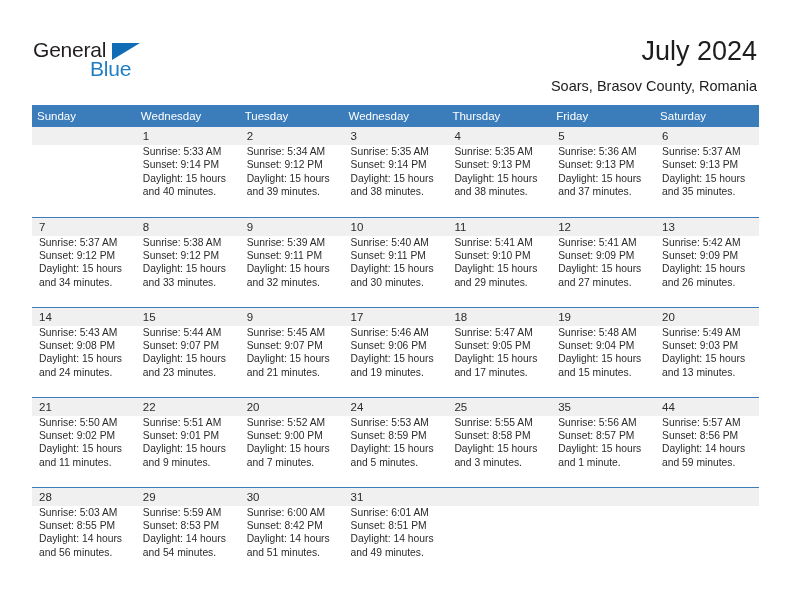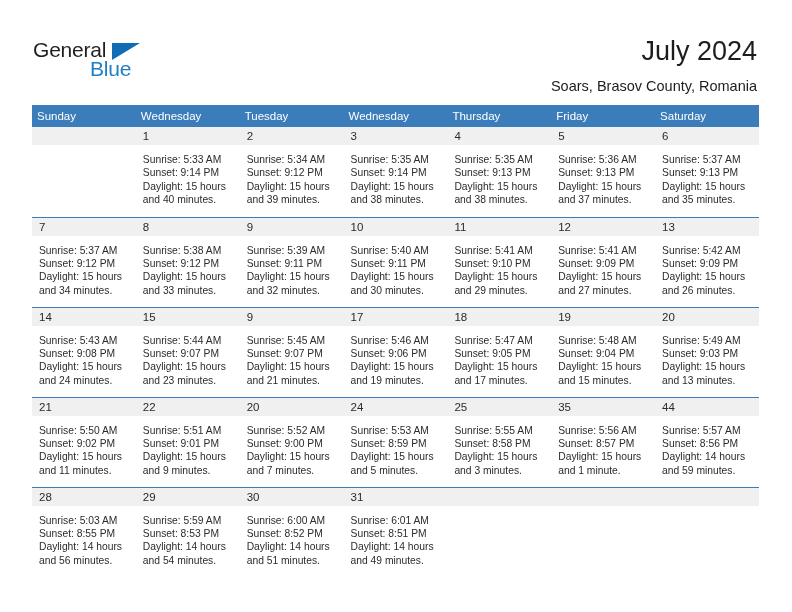--- a/index.html
+++ b/index.html
@@ -116,7 +116,7 @@
     line-height: 12px;
   }
   .info {
-    padding: 8px 5px 0 7px;
+    padding: 0 5px 0 7px;
     font-size: 10.3px;
     line-height: 13.4px;
     color: #2b2b2b;

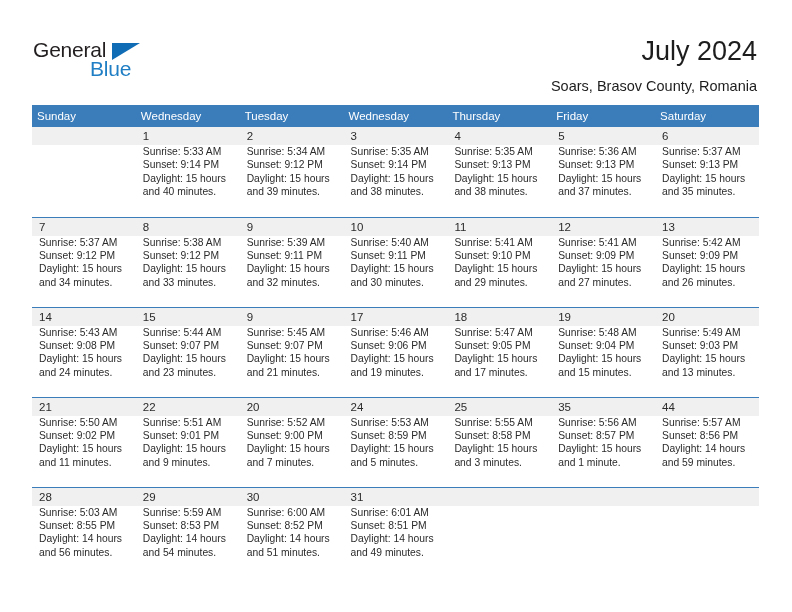--- a/index.html
+++ b/index.html
@@ -372,7 +372,7 @@
           <td>
             <div class="daynum">30</div>
             <div class="info">Sunrise: 6:00 AM
-Sunset: 8:52 PM
+Sunset: 8:42 PM
 Daylight: 14 hours
 and 51 minutes.</div>
           </td>

